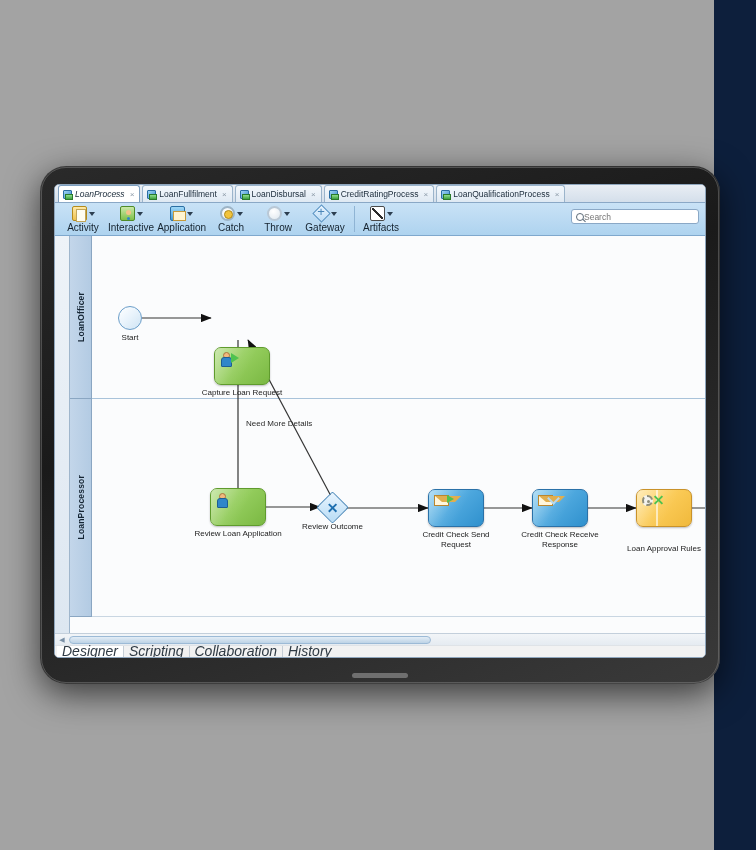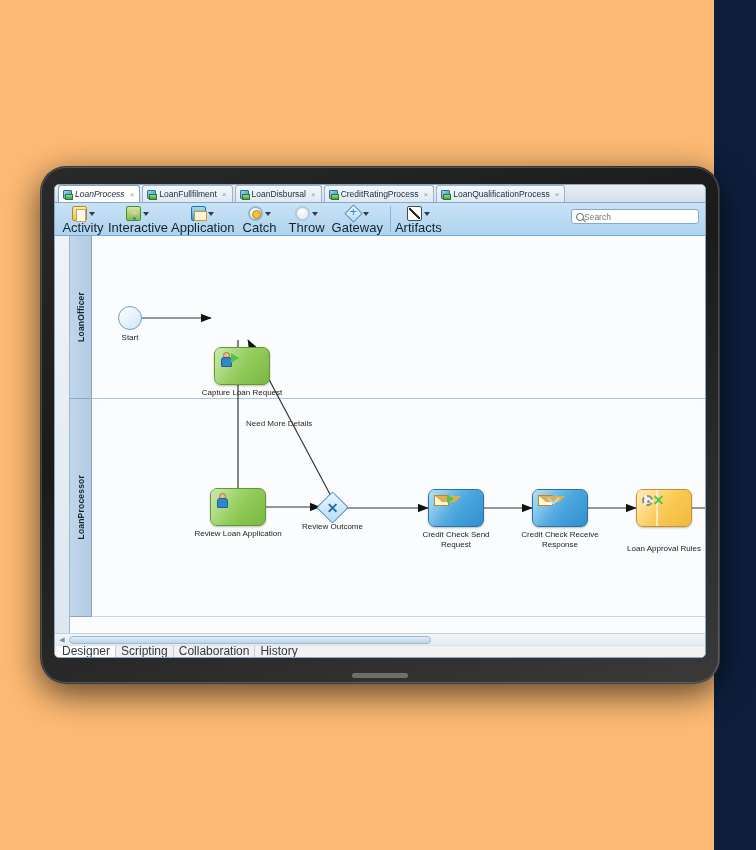--- a/index.html
+++ b/index.html
@@ -9,7 +9,7 @@
     font-family: "Liberation Sans", sans-serif;
     overflow: hidden;
   }
-  #stage { position: relative; width: 714px; height: 850px; background:#fdba74; }
+  #stage { position: relative; width: 714px; height: 850px; background:#a3a3a3; }
 
   
   #device {

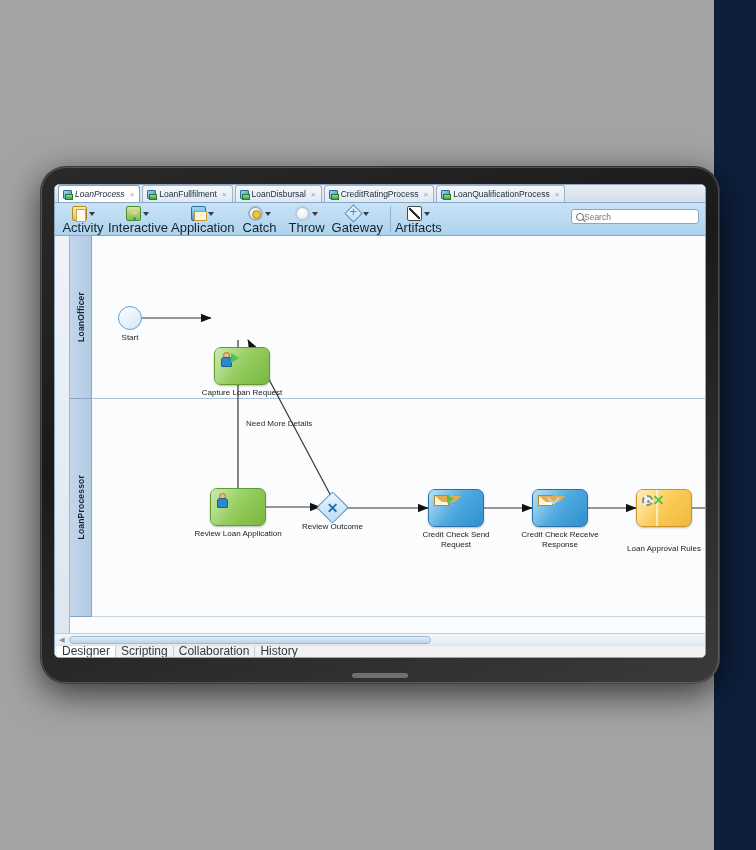--- a/index.html
+++ b/index.html
@@ -92,7 +92,7 @@
     width:0;height:0;border-left:3px solid transparent;border-right:3px solid transparent;
     border-top:4px solid #2c3e50;
   }
-  .tool-lbl { font-size:13px; color:#14222e; margin-top:1px; line-height:9px; white-space:nowrap;}
+  .tool-lbl { font-size:10px; color:#14222e; margin-top:1px; line-height:9px; white-space:nowrap;}
 
   
   .ico-activity{ background:linear-gradient(#ffe9a8,#f0c24e); border:1px solid #b38b1d;}

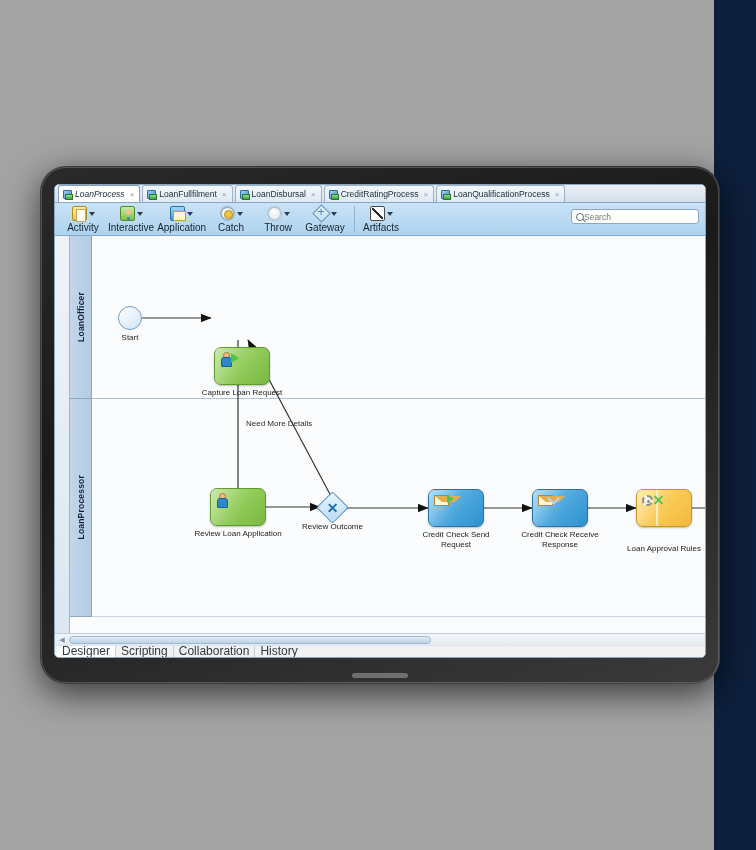--- a/index.html
+++ b/index.html
@@ -262,8 +262,8 @@
     display:flex; align-items:center; gap:0px; padding-left:2px;
     border-top:1px solid #dfe3e7;
   }
-  .vtab{ font-size:12px; color:#2f3a44; padding:0 5px; cursor:pointer;
-    border-right:1px solid #c6ced6; line-height:11px; white-space:nowrap;}
+  .vtab{ font-size:14px; color:#2f3a44; padding:0 5px; cursor:pointer;
+    border-right:1px solid #c6ced6; line-height:11px; white-space:nowrap;font-style:italic;}
   .vtab.active{ background:#ffffff; }
   .vtab:last-child{ border-right:none; }
 </style>

